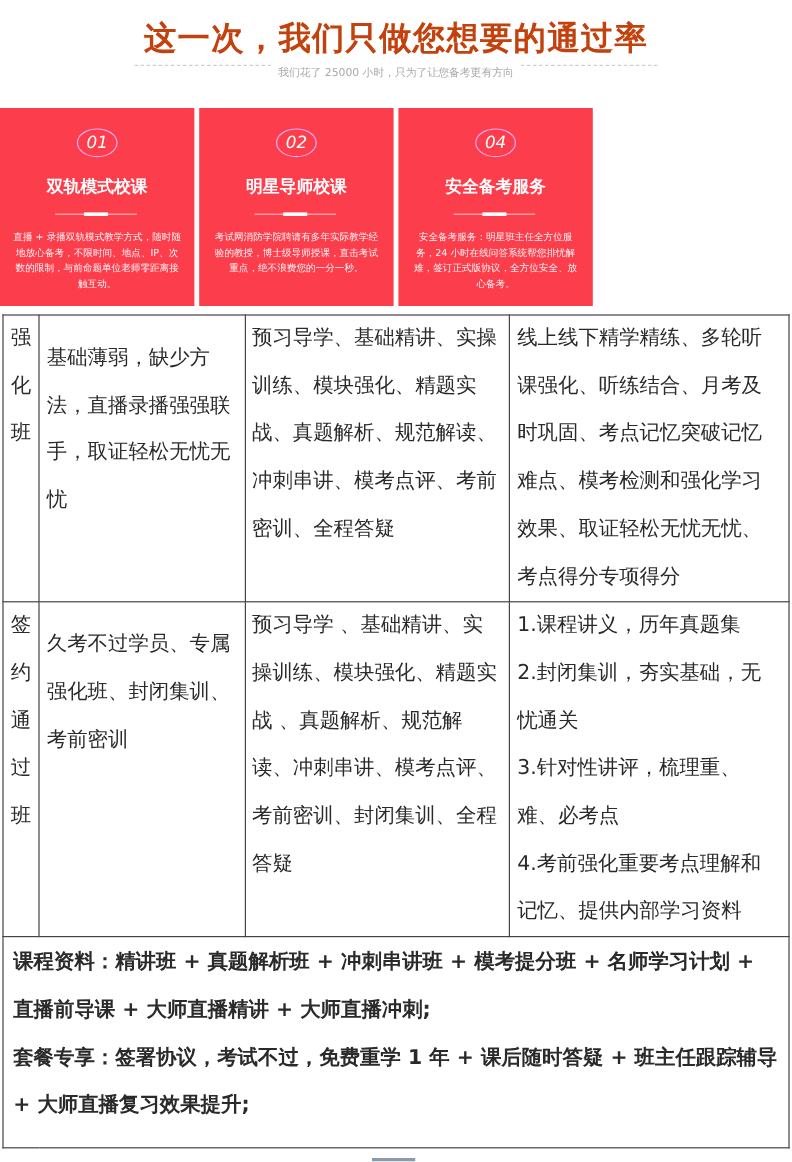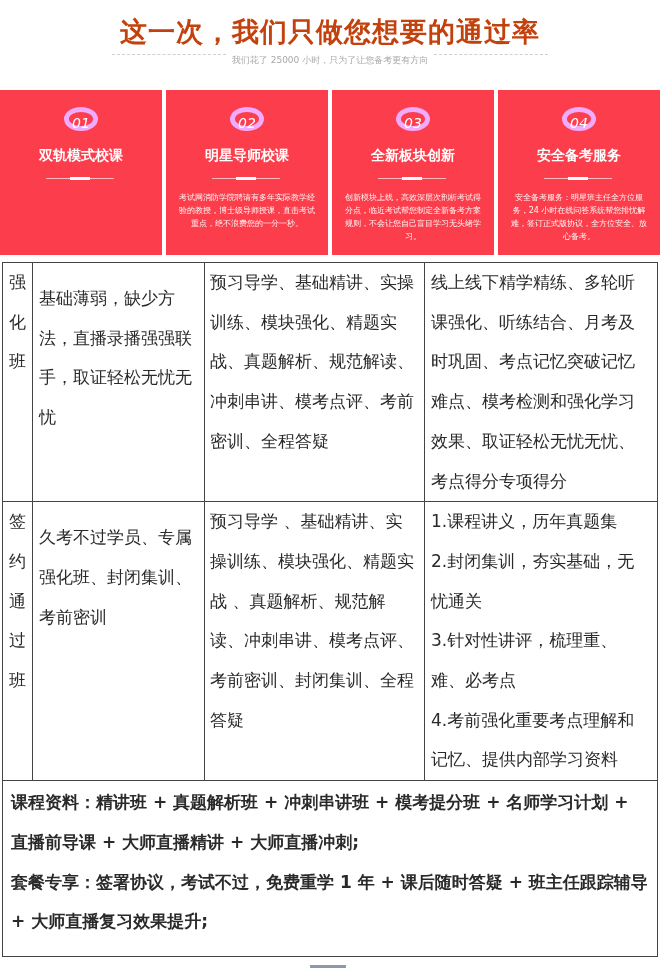--- a/index.html
+++ b/index.html
@@ -17,7 +17,7 @@
   .cards { position: absolute; left: 0; top: 90px; width: 660px; height: 165px; display: flex; gap: 4px; }
   .card { width: 162px; height: 165px; background: #fc3d4b; color: #fff; position: relative; text-align: center; }
   .card .num { position: absolute; left: 50%; top: 17px; transform: translateX(-50%);
-               width: 34px; height: 24px; border: 5px solid #f0abfc; border-radius: 50%;
+               width: 34px; height: 24px; border: 1px solid #f0abfc; border-radius: 50%;
                font-size: 14px; font-style: italic; line-height: 22px; color: #fff; }
   .card .ctitle { position: absolute; left: 0; top: 57px; width: 100%; font-size: 14px; font-weight: bold; }
   .card .line { position: absolute; left: 46px; top: 88px; width: 68px; height: 1px; background: #ffb9be; }

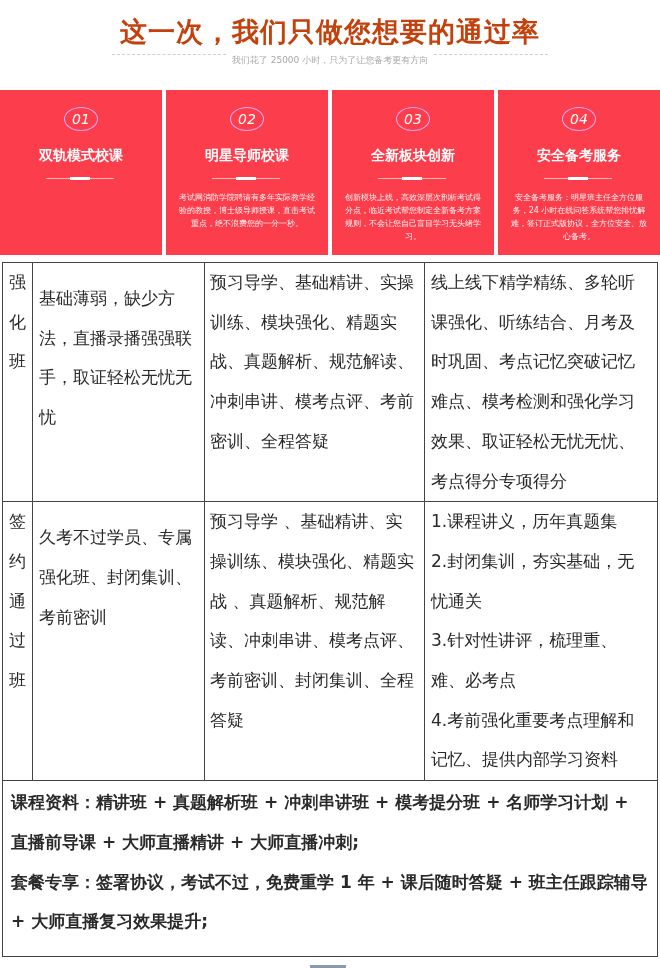--- a/index.html
+++ b/index.html
@@ -61,12 +61,6 @@
     <div class="cdesc">考试网消防学院聘请有多年实际教学经验的教授，博士级导师授课，直击考试重点，绝不浪费您的一分一秒。</div>
   </div>
   <div class="card">
-    <div class="num">03</div>
-    <div class="ctitle">全新板块创新</div>
-    <div class="line"></div>
-    <div class="cdesc">创新模块上线，高效深层次剖析考试得分点，临近考试帮您制定全新备考方案规则，不会让您自己盲目学习无头绪学习。</div>
-  </div>
-  <div class="card">
     <div class="num">04</div>
     <div class="ctitle">安全备考服务</div>
     <div class="line"></div>

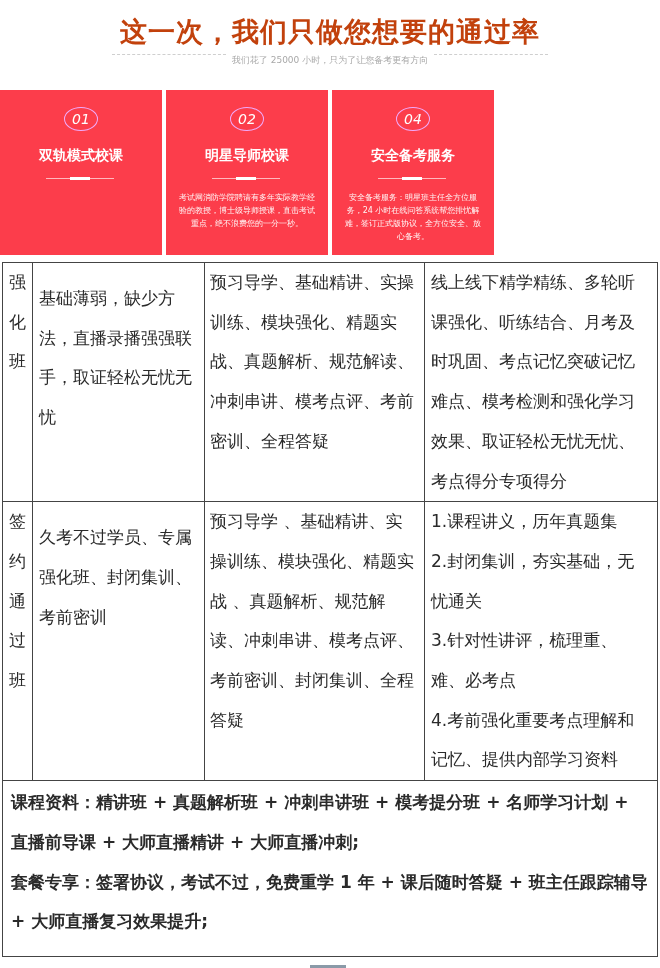--- a/index.html
+++ b/index.html
@@ -53,6 +53,7 @@
     <div class="num">01</div>
     <div class="ctitle">双轨模式校课</div>
     <div class="line"></div>
+    <div class="cdesc">直播 + 录播双轨模式教学方式，随时随地放心备考，不限时间、地点、IP、次数的限制，与前命题单位老师零距离接触互动。</div>
   </div>
   <div class="card">
     <div class="num">02</div>

